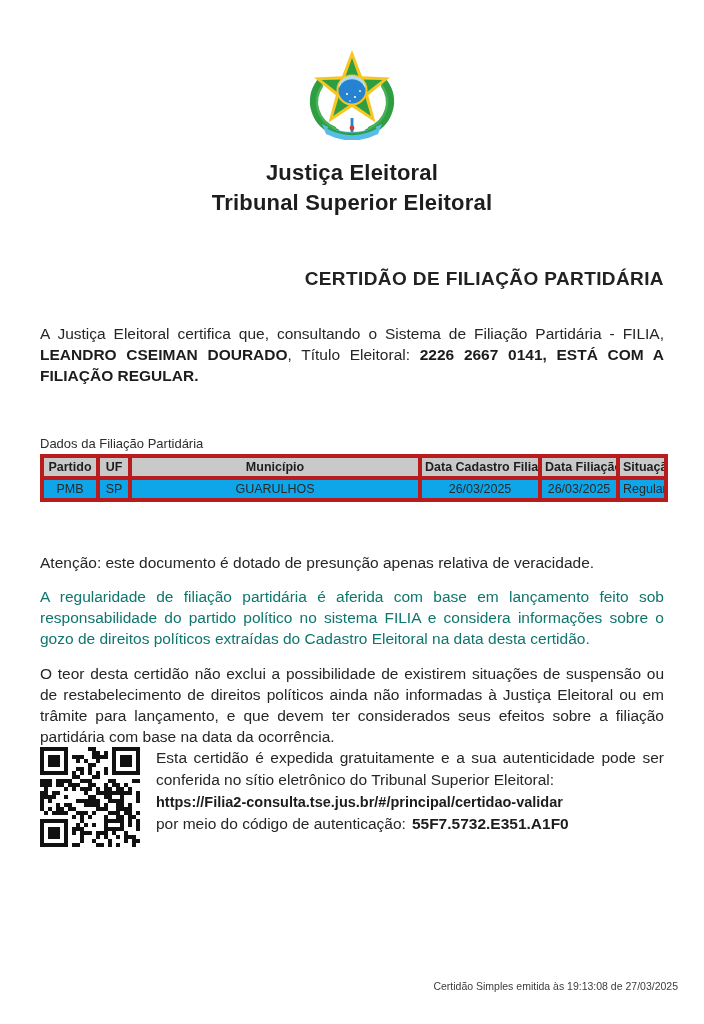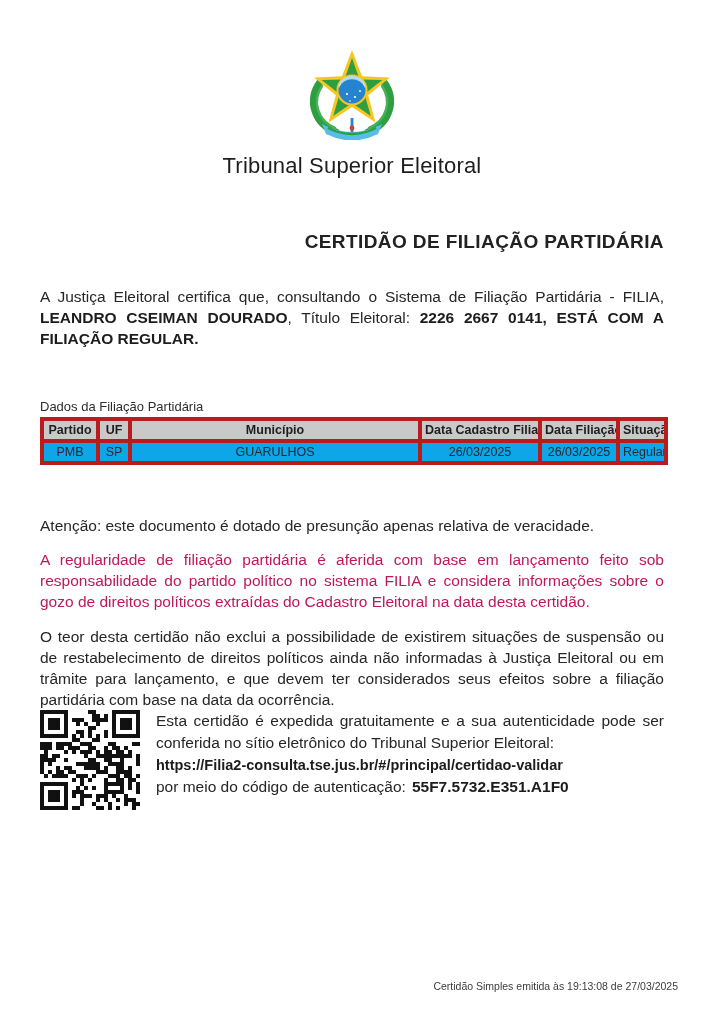--- a/index.html
+++ b/index.html
@@ -151,6 +151,7 @@
       </svg>
     </div>
 
+    <div class="org-line1">Justiça Eleitoral</div>
     <div class="org-line2">Tribunal Superior Eleitoral</div>
 
     <div class="doc-title">CERTIDÃO DE FILIAÇÃO PARTIDÁRIA</div>

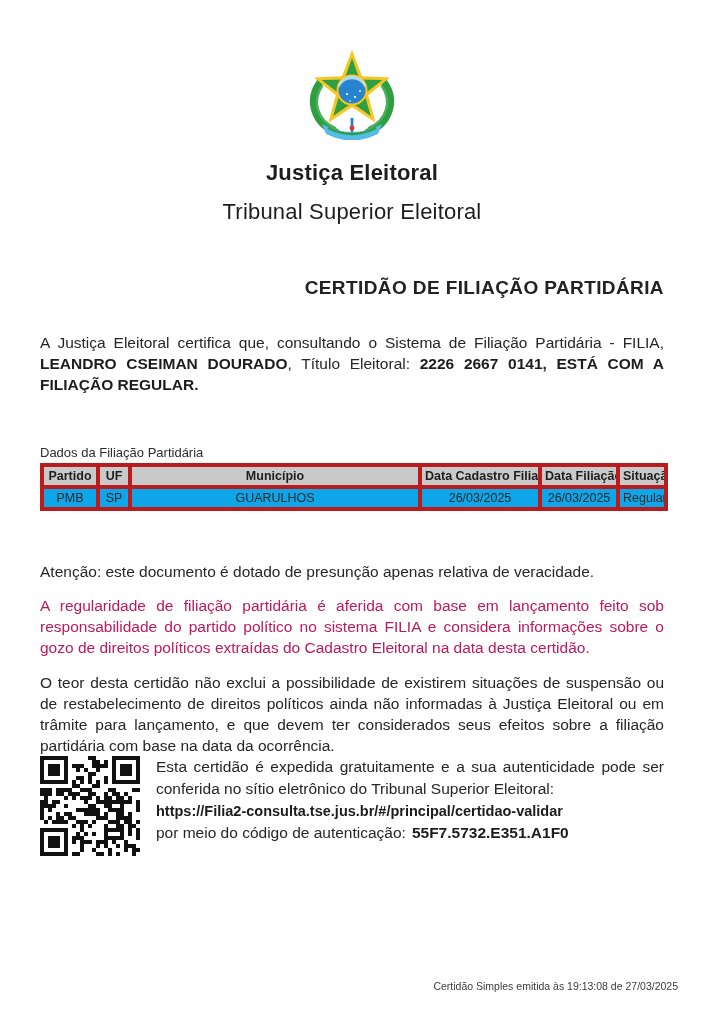--- a/index.html
+++ b/index.html
@@ -32,10 +32,10 @@
     letter-spacing: 0.2px;
   }
   .org-line2 {
-    margin-top: 13px;
+    margin-top: 4px;
     text-align: center;
     font-size: 22px;
-    font-weight: normal;
+    font-weight: bold;
     color: #1d1d1d;
     letter-spacing: 0.2px;
   }

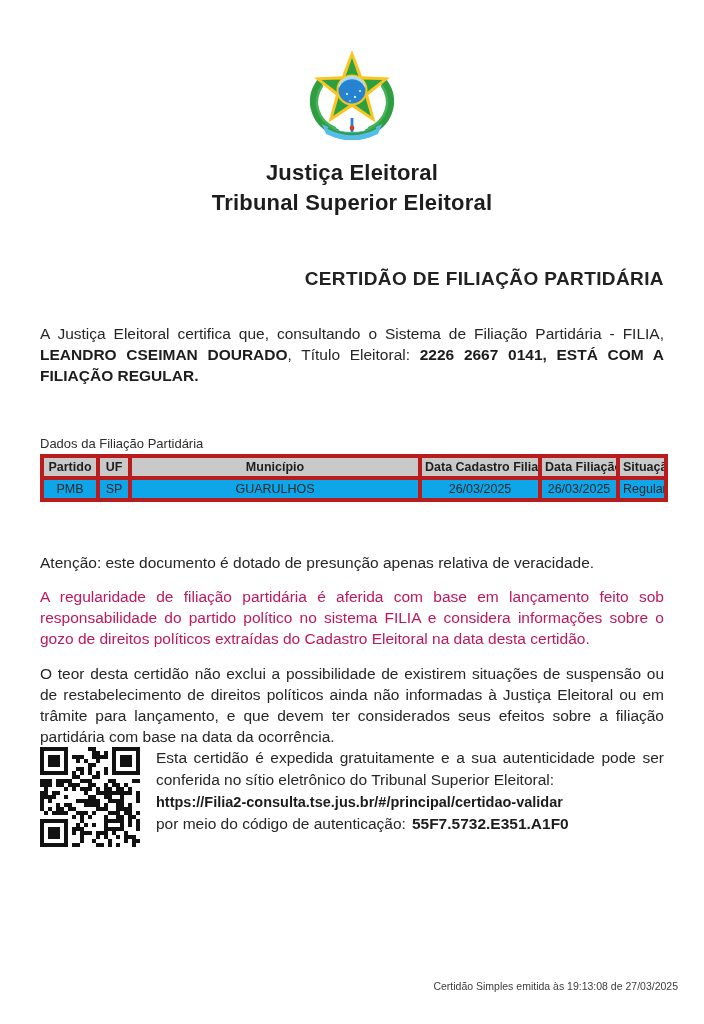--- a/index.html
+++ b/index.html
@@ -85,7 +85,7 @@
   table.filia td { color: #2a2a2a; background: #0ea5e9; }
 
   .notice-1 { margin-top: 50px; font-size: 15.5px; line-height: 21px; color: #262626; }
-  .notice-2 { margin-top: 13px; font-size: 15.5px; line-height: 21px; text-align: justify; color: #be185d; }
+  .notice-2 { margin-top: 13px; font-size: 15.5px; line-height: 21px; text-align: justify; color: #0f766e; }
   .notice-3 { margin-top: 14px; font-size: 15.5px; line-height: 21px; text-align: justify; color: #262626; }
 
   .validation {

